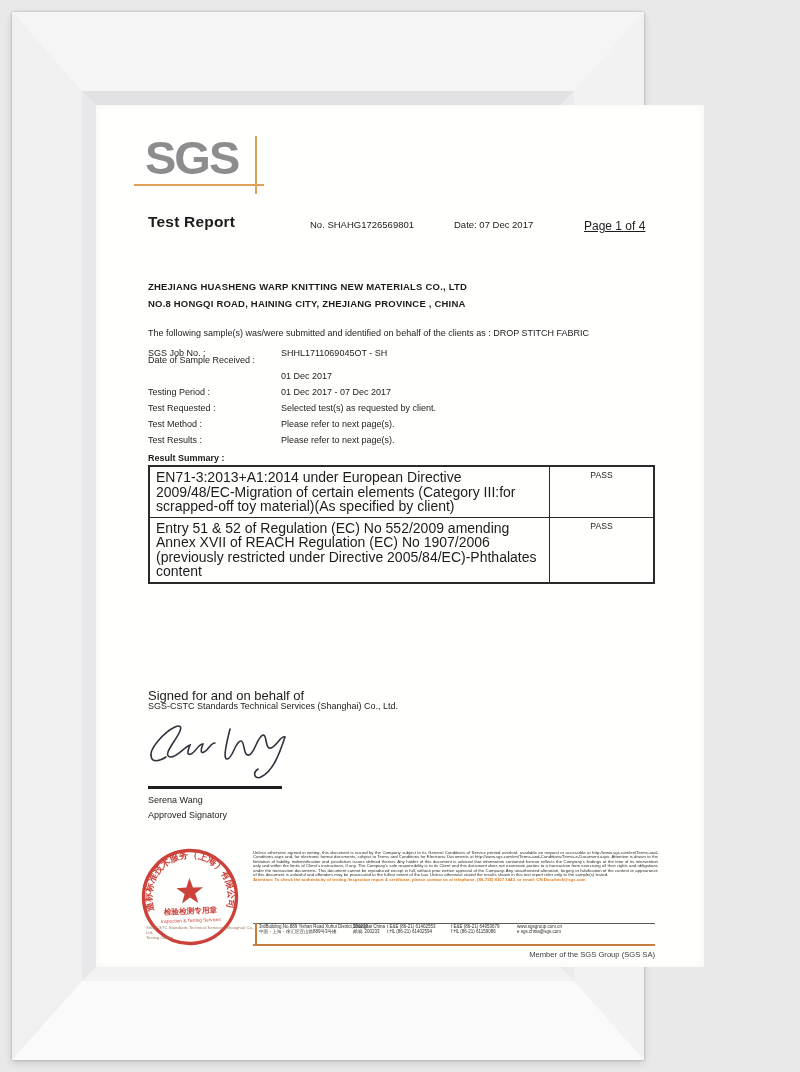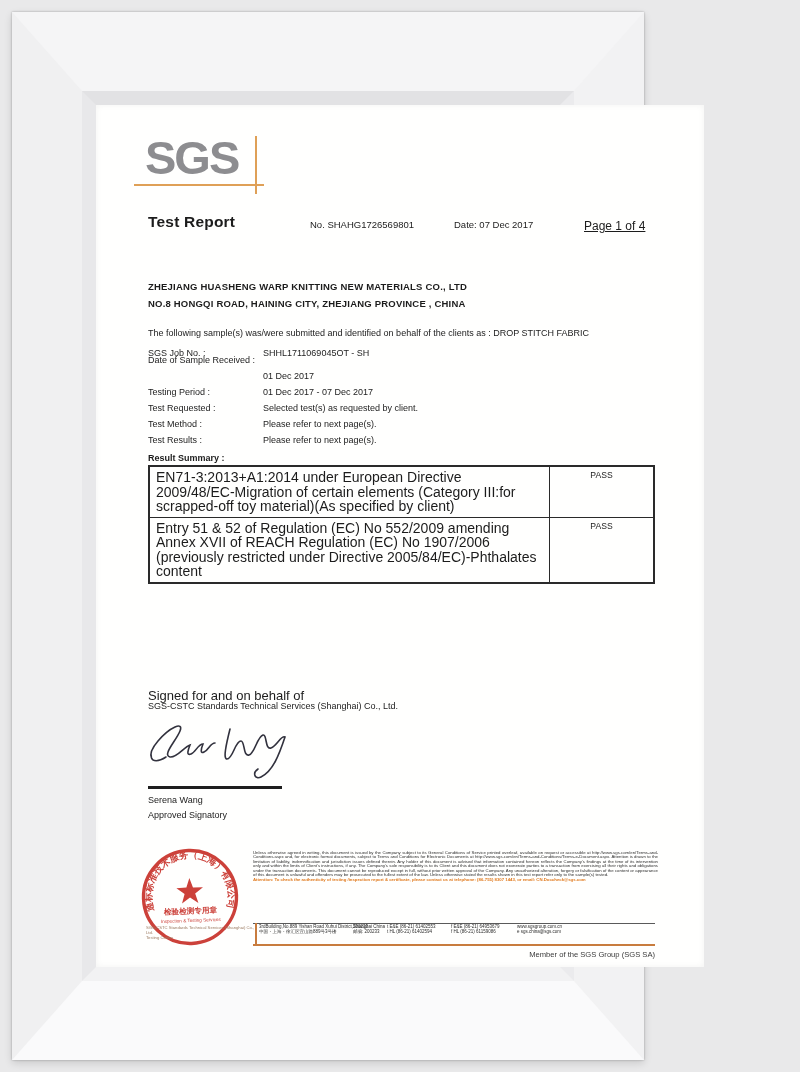--- a/index.html
+++ b/index.html
@@ -35,7 +35,7 @@
   .sample-line { left:52px; top:223px; width:515px; font-size:9px; }
 
   .fld-label { left:52px; font-size:9px; }
-  .fld-value { left:167px; font-size:9px; }
+  .fld-value { left:185px; font-size:9px; }
 
   .rs-heading { left:52px; top:348px; font-size:9px; font-weight:bold; }
 

